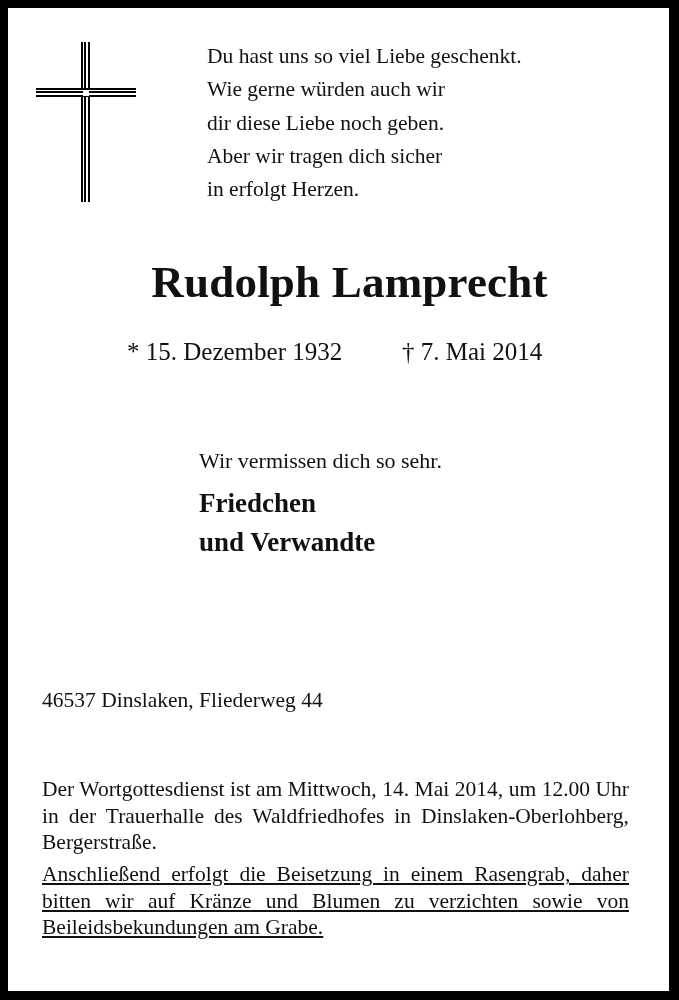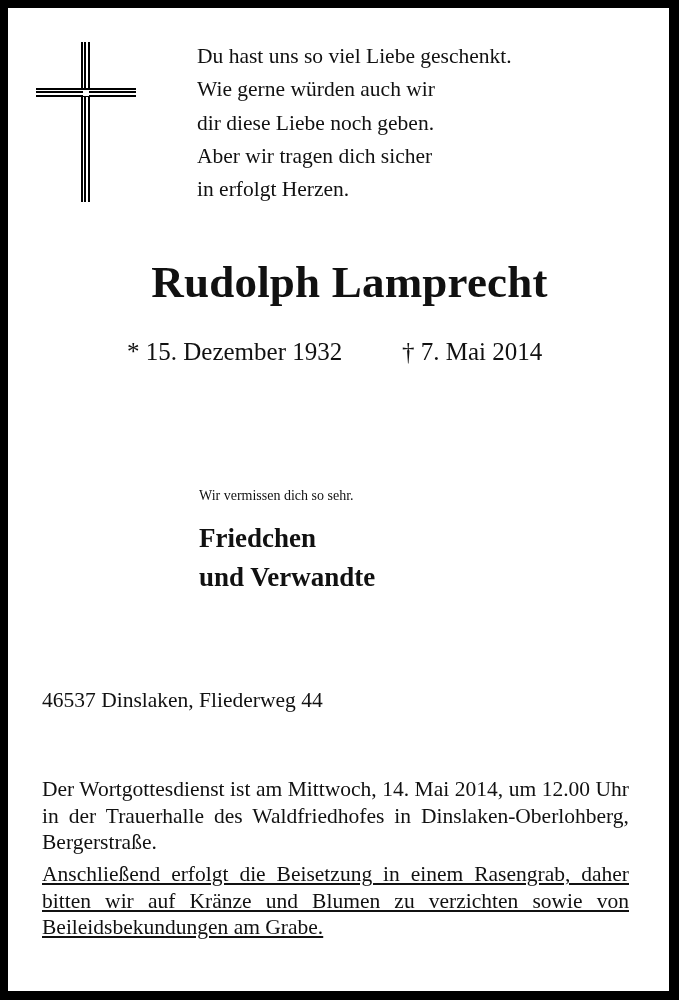--- a/index.html
+++ b/index.html
@@ -75,7 +75,7 @@
     
     .poem {
       position: absolute;
-      left: 197px;
+      left: 207px;
       top: 40px;
       font-size: 21.5px;
       line-height: 33.3px;

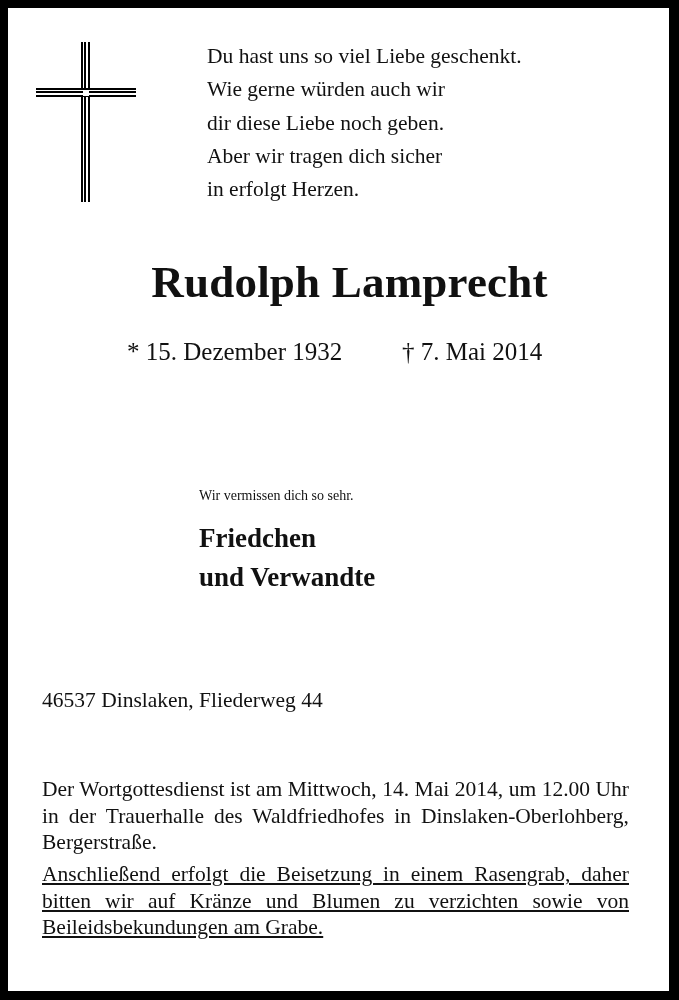--- a/index.html
+++ b/index.html
@@ -114,10 +114,9 @@
       top: 446px;
     }
     .signoff .miss {
-      font-size: 14px;
+      font-size: 22px;
       line-height: 30px;
       white-space: nowrap;
-      margin-top: 35px;
     }
     .signoff .mourners {
       margin-top: 8px;

